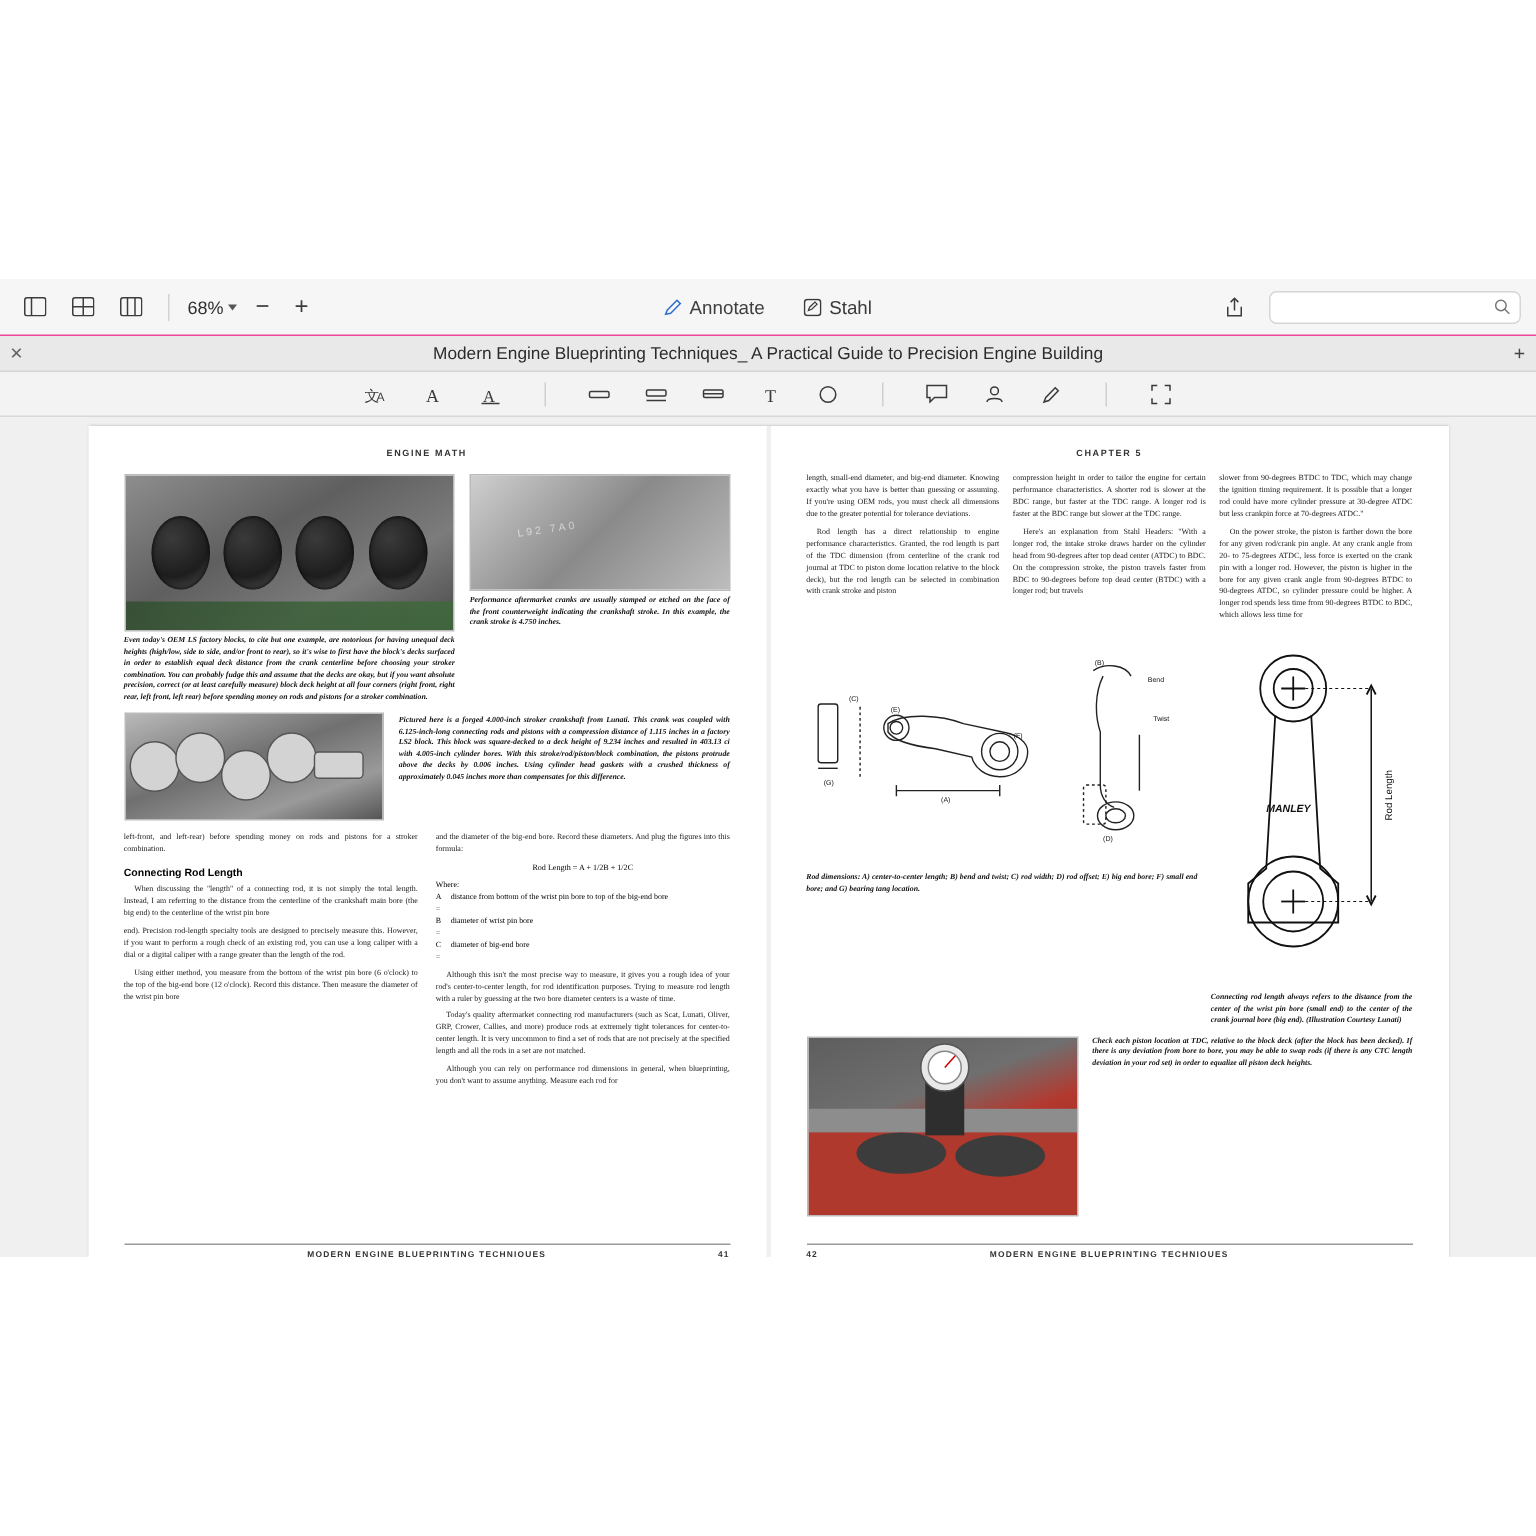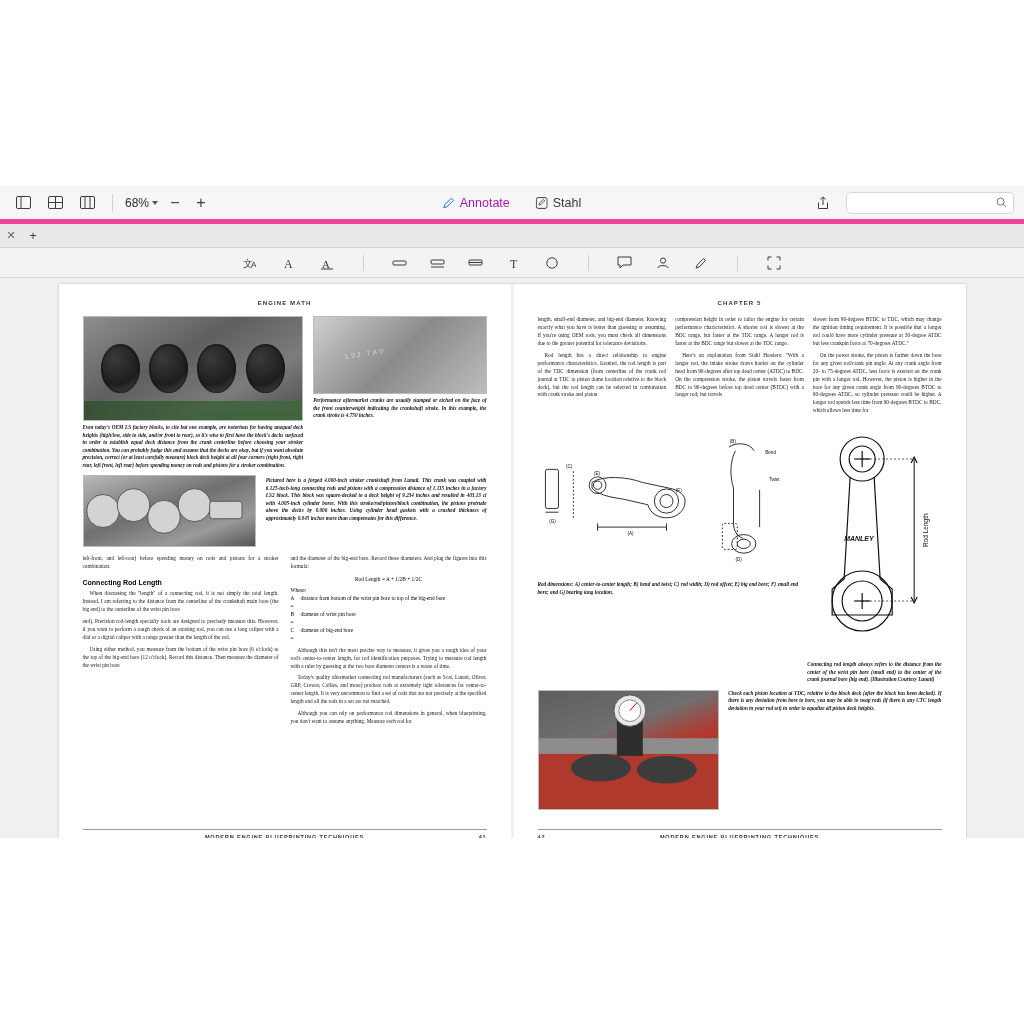--- a/index.html
+++ b/index.html
@@ -22,7 +22,7 @@
   .toolbar {
     height: 38px;
     background: #f6f6f6;
-    border-bottom: 5px solid #ec4899;
+    border-bottom: 1px solid #ec4899;
     display: flex;
     align-items: center;
     padding: 0 10px;

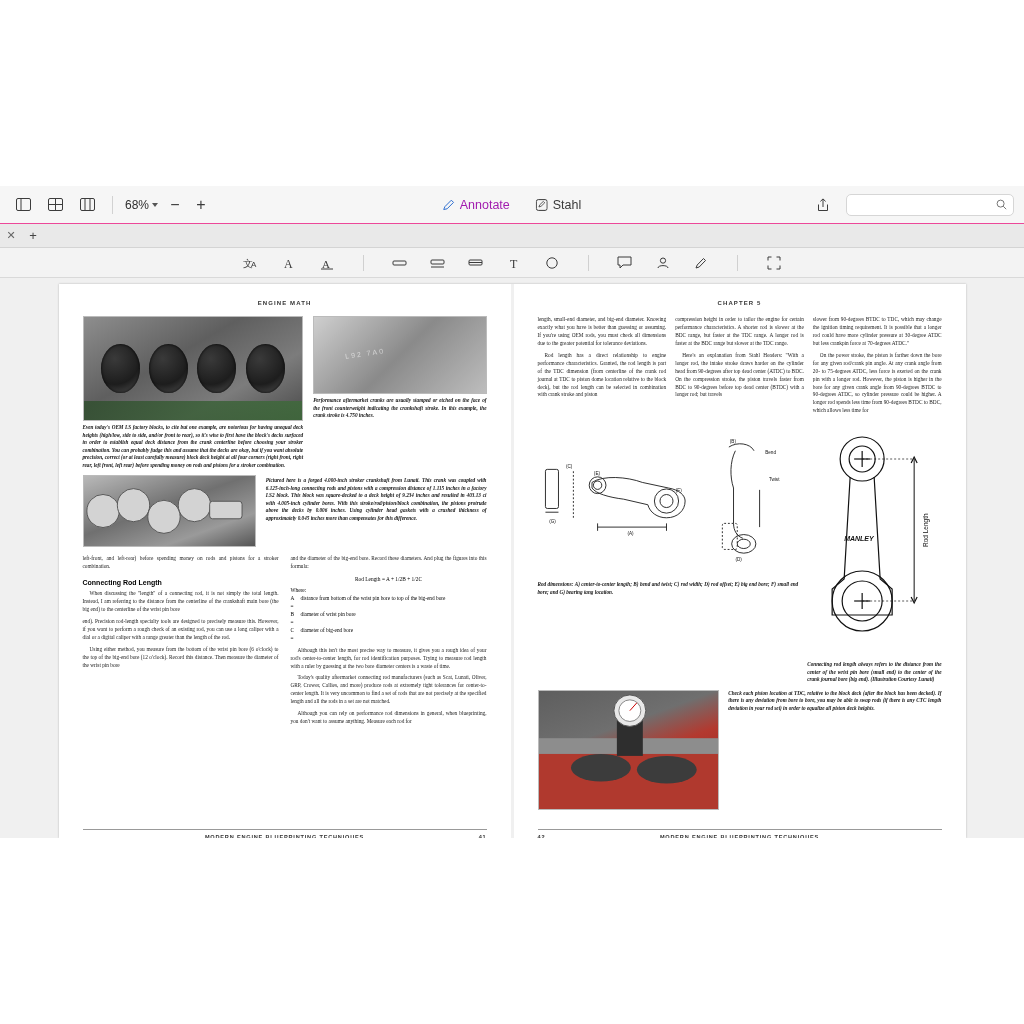--- a/index.html
+++ b/index.html
@@ -62,7 +62,7 @@
     font-size: 12.5px;
   }
   .annotate {
-    display: flex; align-items: center; gap: 5px; color: #a21caf;
+    display: flex; align-items: center; gap: 5px; color: #404040;
   }
   .edit {
     display: flex; align-items: center; gap: 5px; color: #3a3a3a;

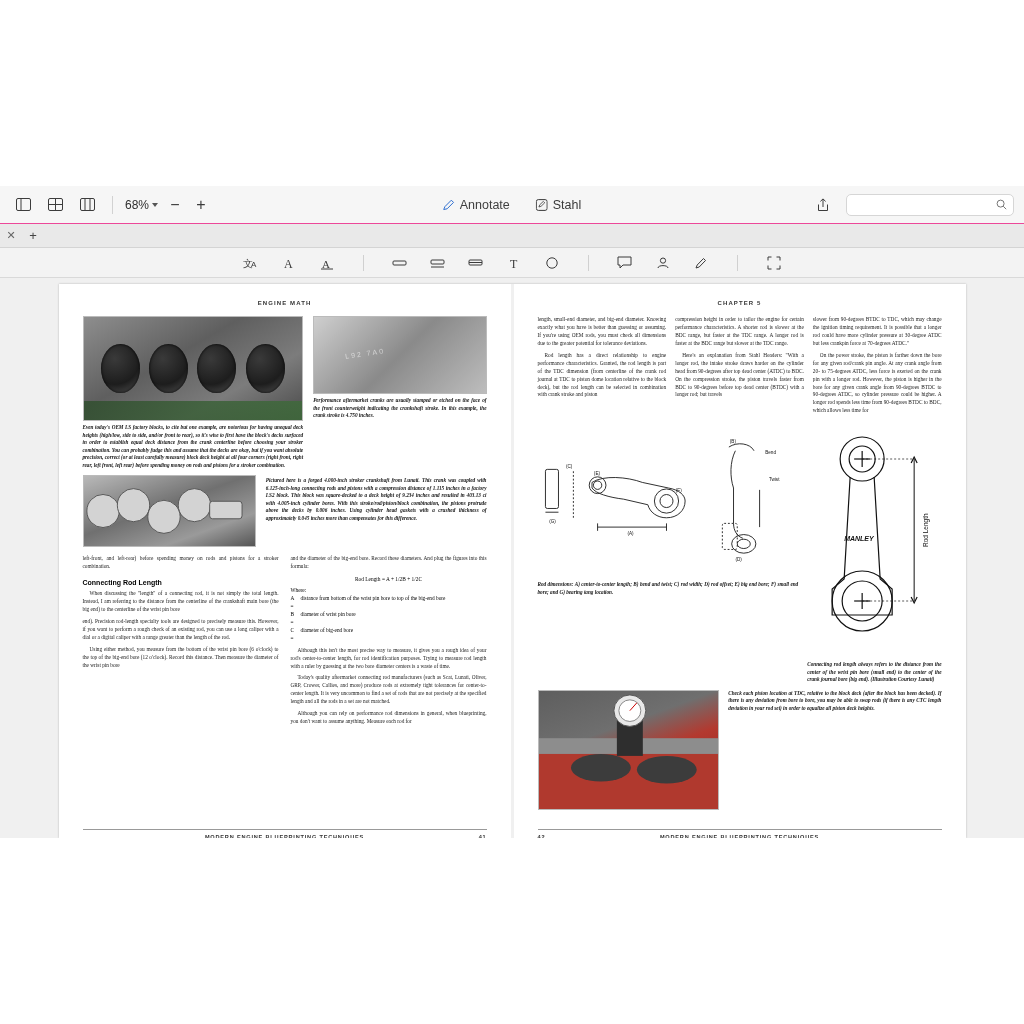--- a/index.html
+++ b/index.html
@@ -305,6 +305,7 @@
 
   <div class="tabbar">
     <div class="tab-close">✕</div>
+    <div class="tab-title">Modern Engine Blueprinting Techniques_ A Practical Guide to Precision Engine Building</div>
     <div class="tab-add">+</div>
   </div>
 

